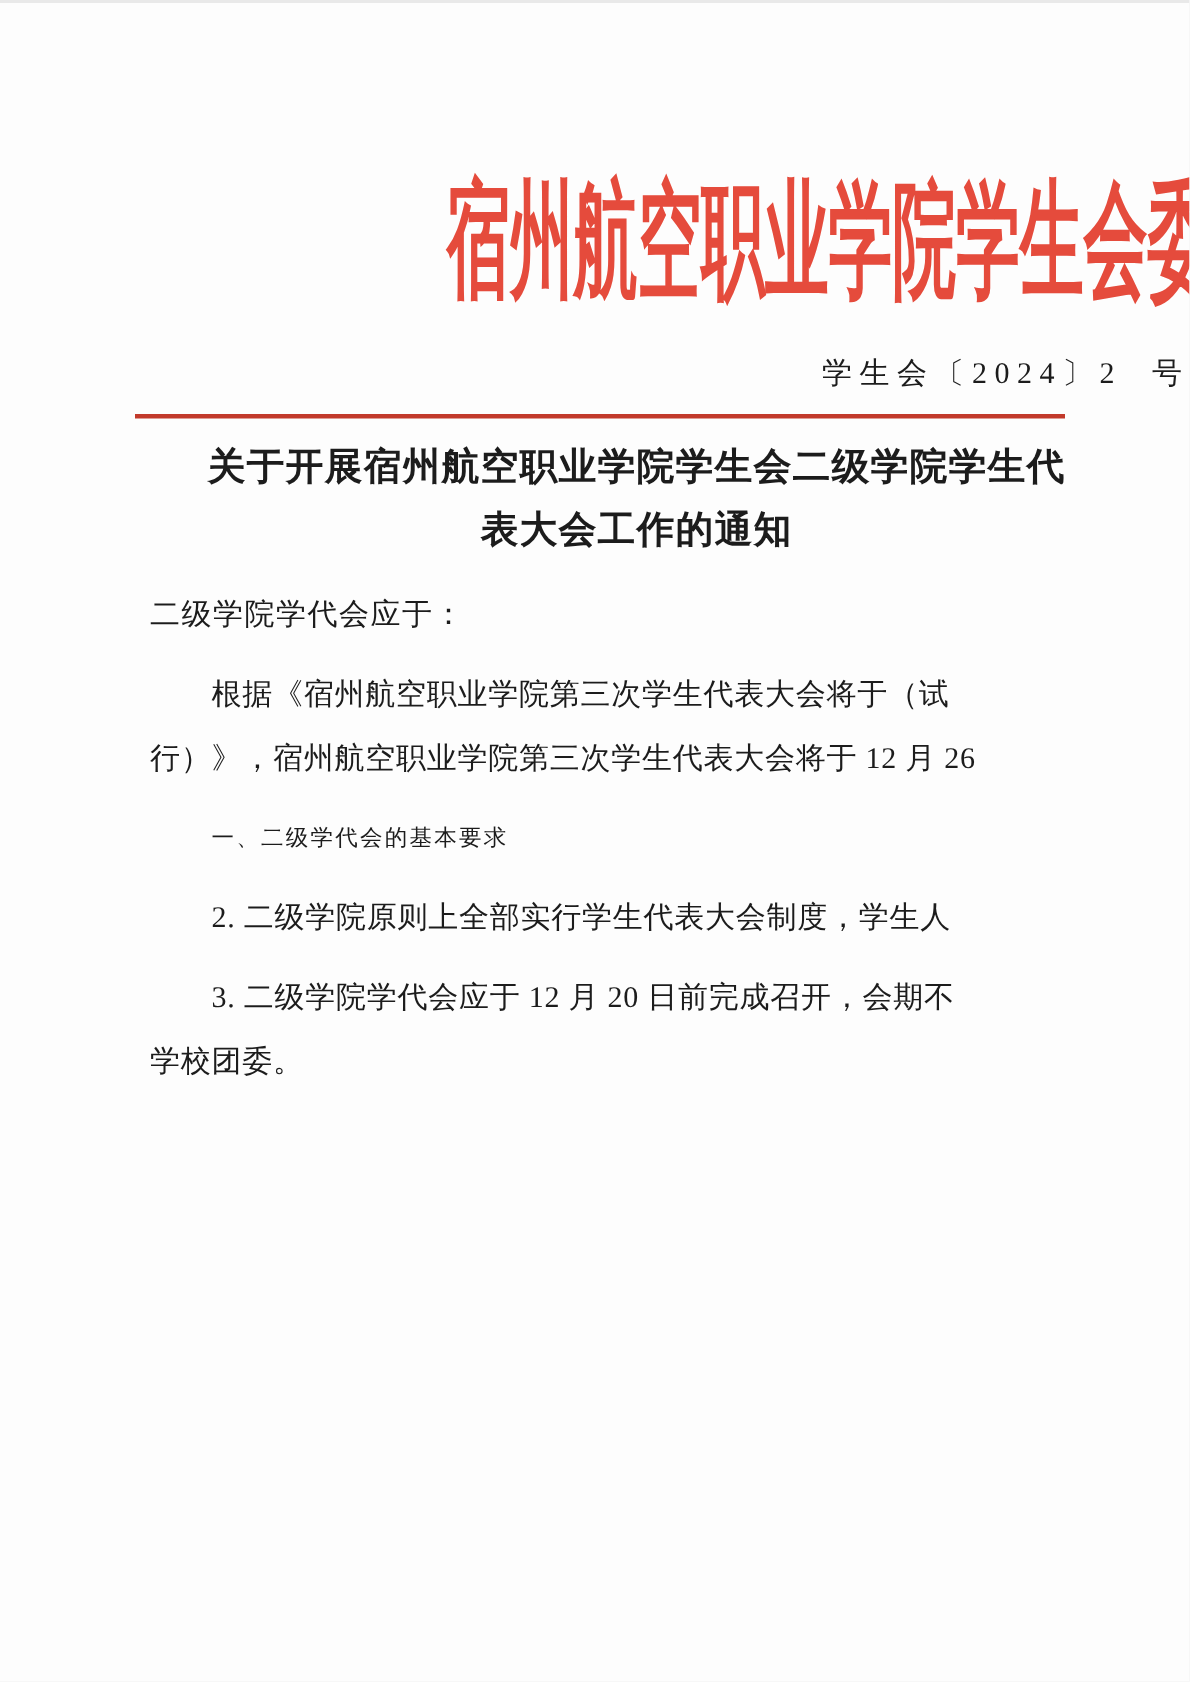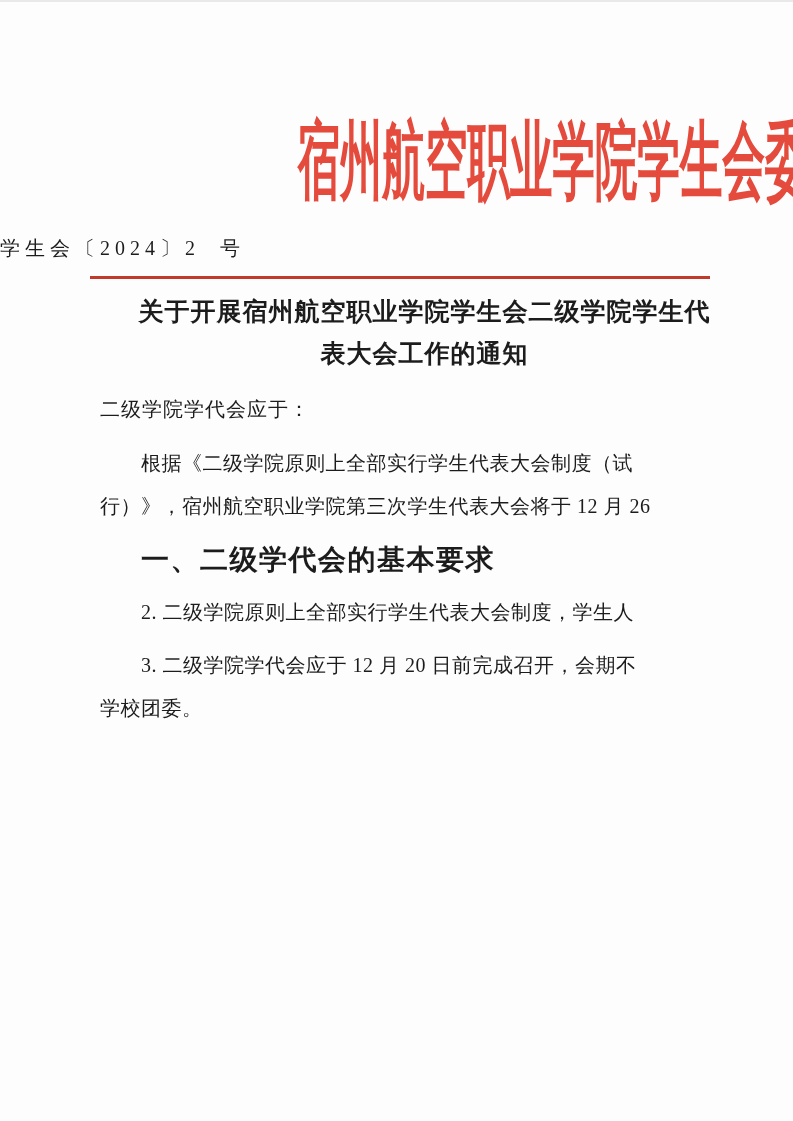--- a/index.html
+++ b/index.html
@@ -45,7 +45,7 @@
     top: 233px;
     left: 0;
     width: 100%;
-    text-align: left;
+    text-align: right;
     font-size: 20px;
     letter-spacing: 5px;
     white-space: pre;

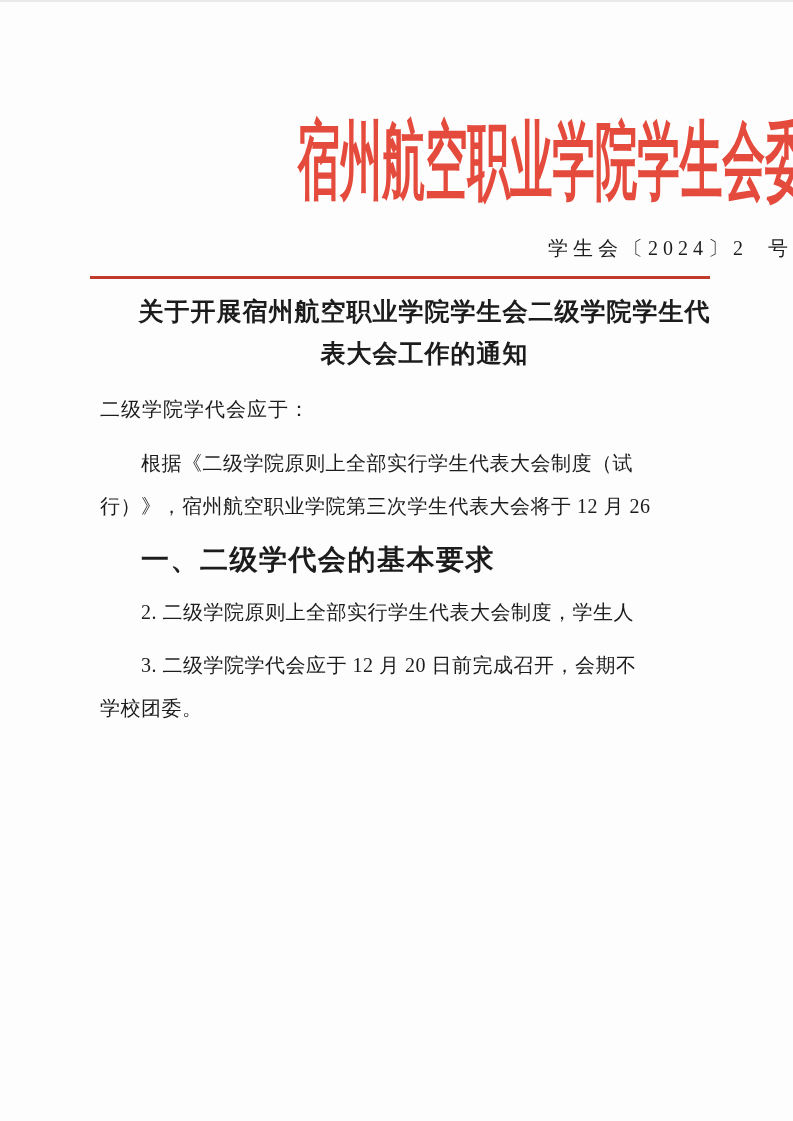--- a/index.html
+++ b/index.html
@@ -120,7 +120,7 @@
   <div class="content">
 
     <div class="para">
-      <div class="line fl">根据《二级学院原则上全部实行学生代表大会制度（试</div>
+      <div class="line fl">根据《宿州航空职业学院第三次学生代表大会将于（试</div>
       <div class="line">行）》，宿州航空职业学院第三次学生代表大会将于 12 月 26</div>
     </div>
 

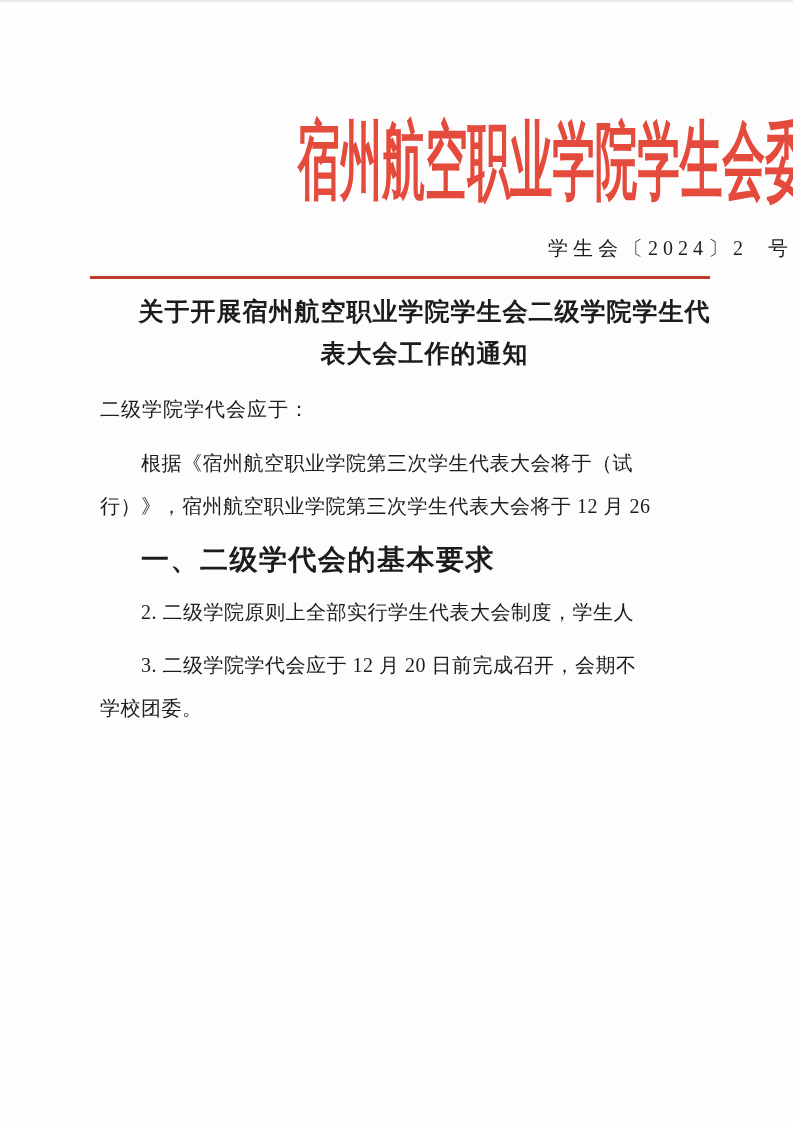--- a/index.html
+++ b/index.html
@@ -92,8 +92,8 @@
   .para .line { white-space: pre-wrap; }
   .para .fl { text-indent: 41px; }
   .section-heading {
-    font-weight: bold;
-    font-size: 28px;
+    font-weight: normal;
+    font-size: 15px;
     letter-spacing: 1.5px;
   }
 </style>

